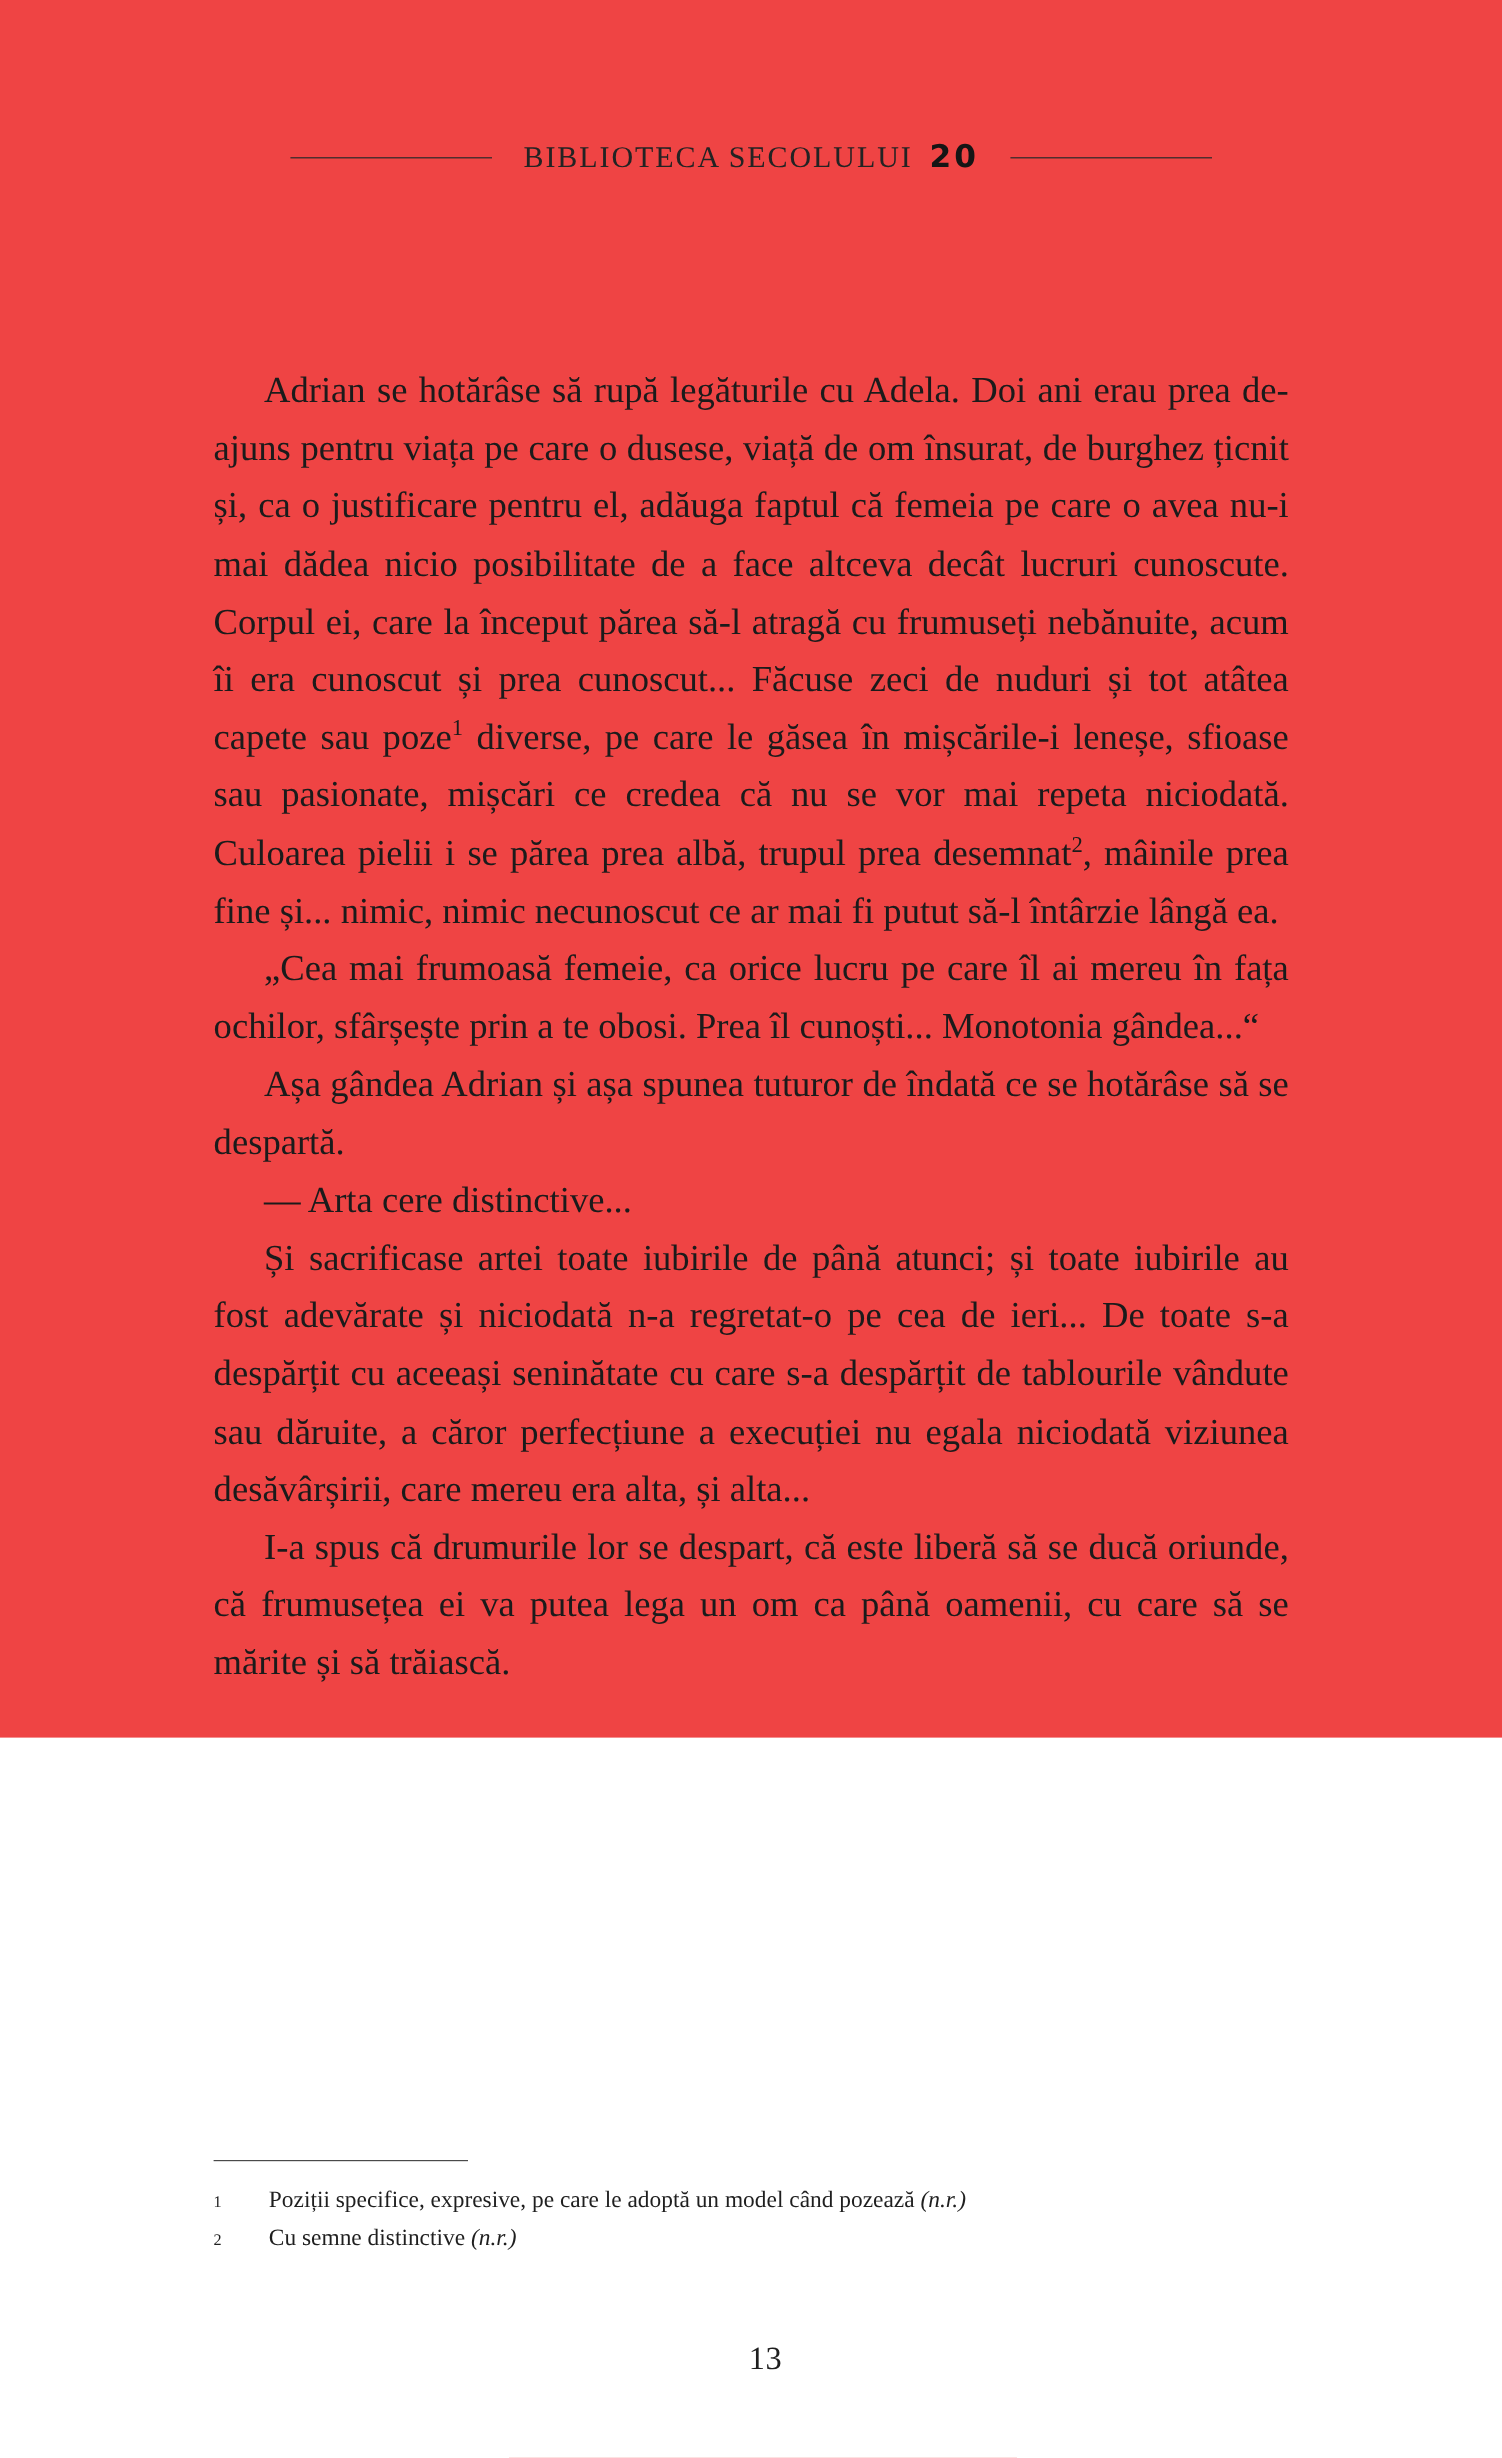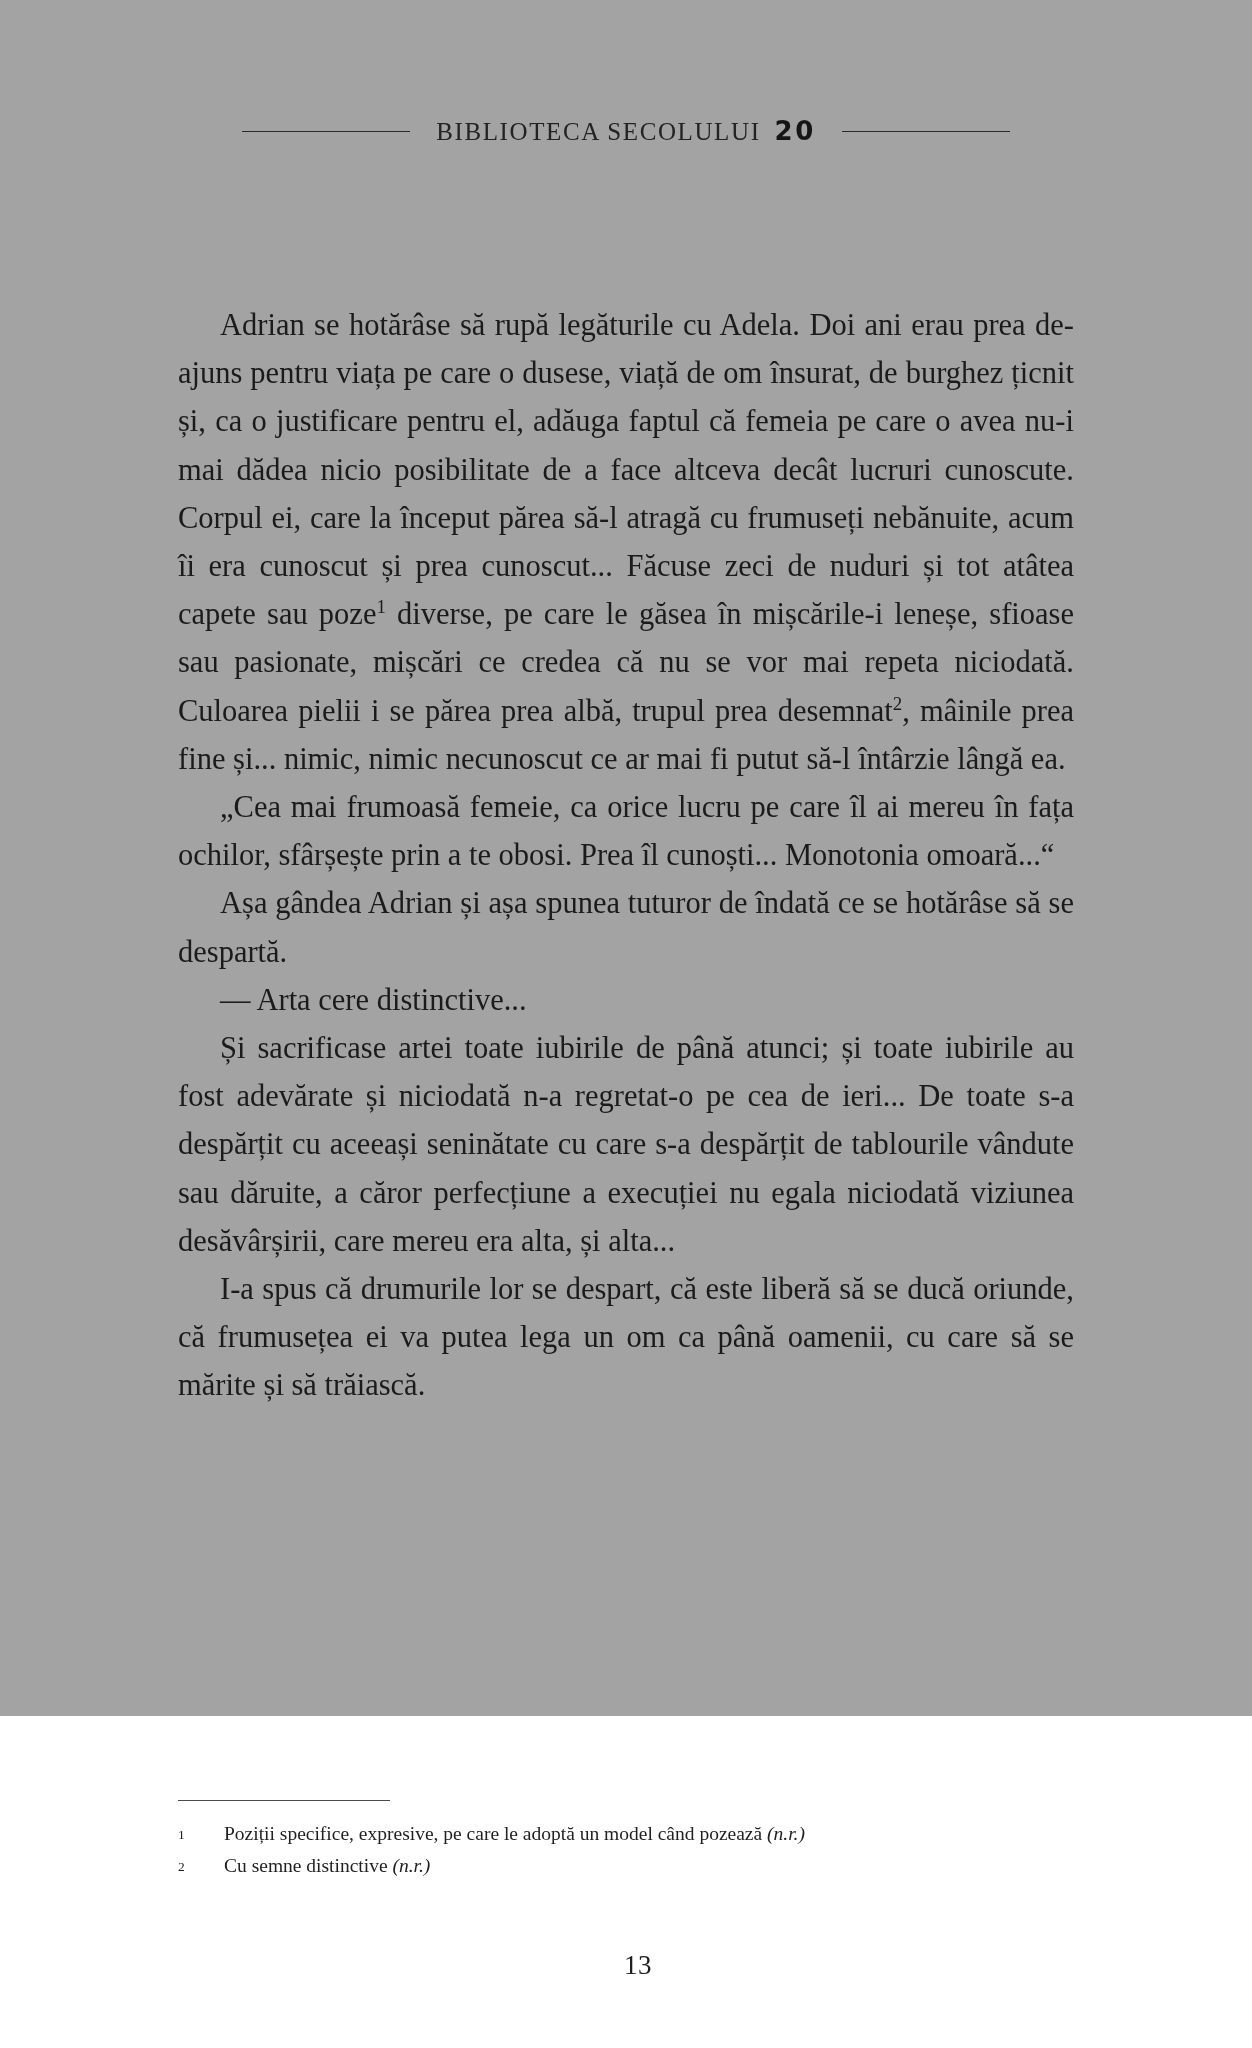--- a/index.html
+++ b/index.html
@@ -18,8 +18,8 @@
   .page {
     position: relative;
     width: 1252px;
-    height: 1716px;
-    background: #a3a3a3;
+    height: 1448px;
+    background: #ef4444;
     box-sizing: border-box;
   }
 

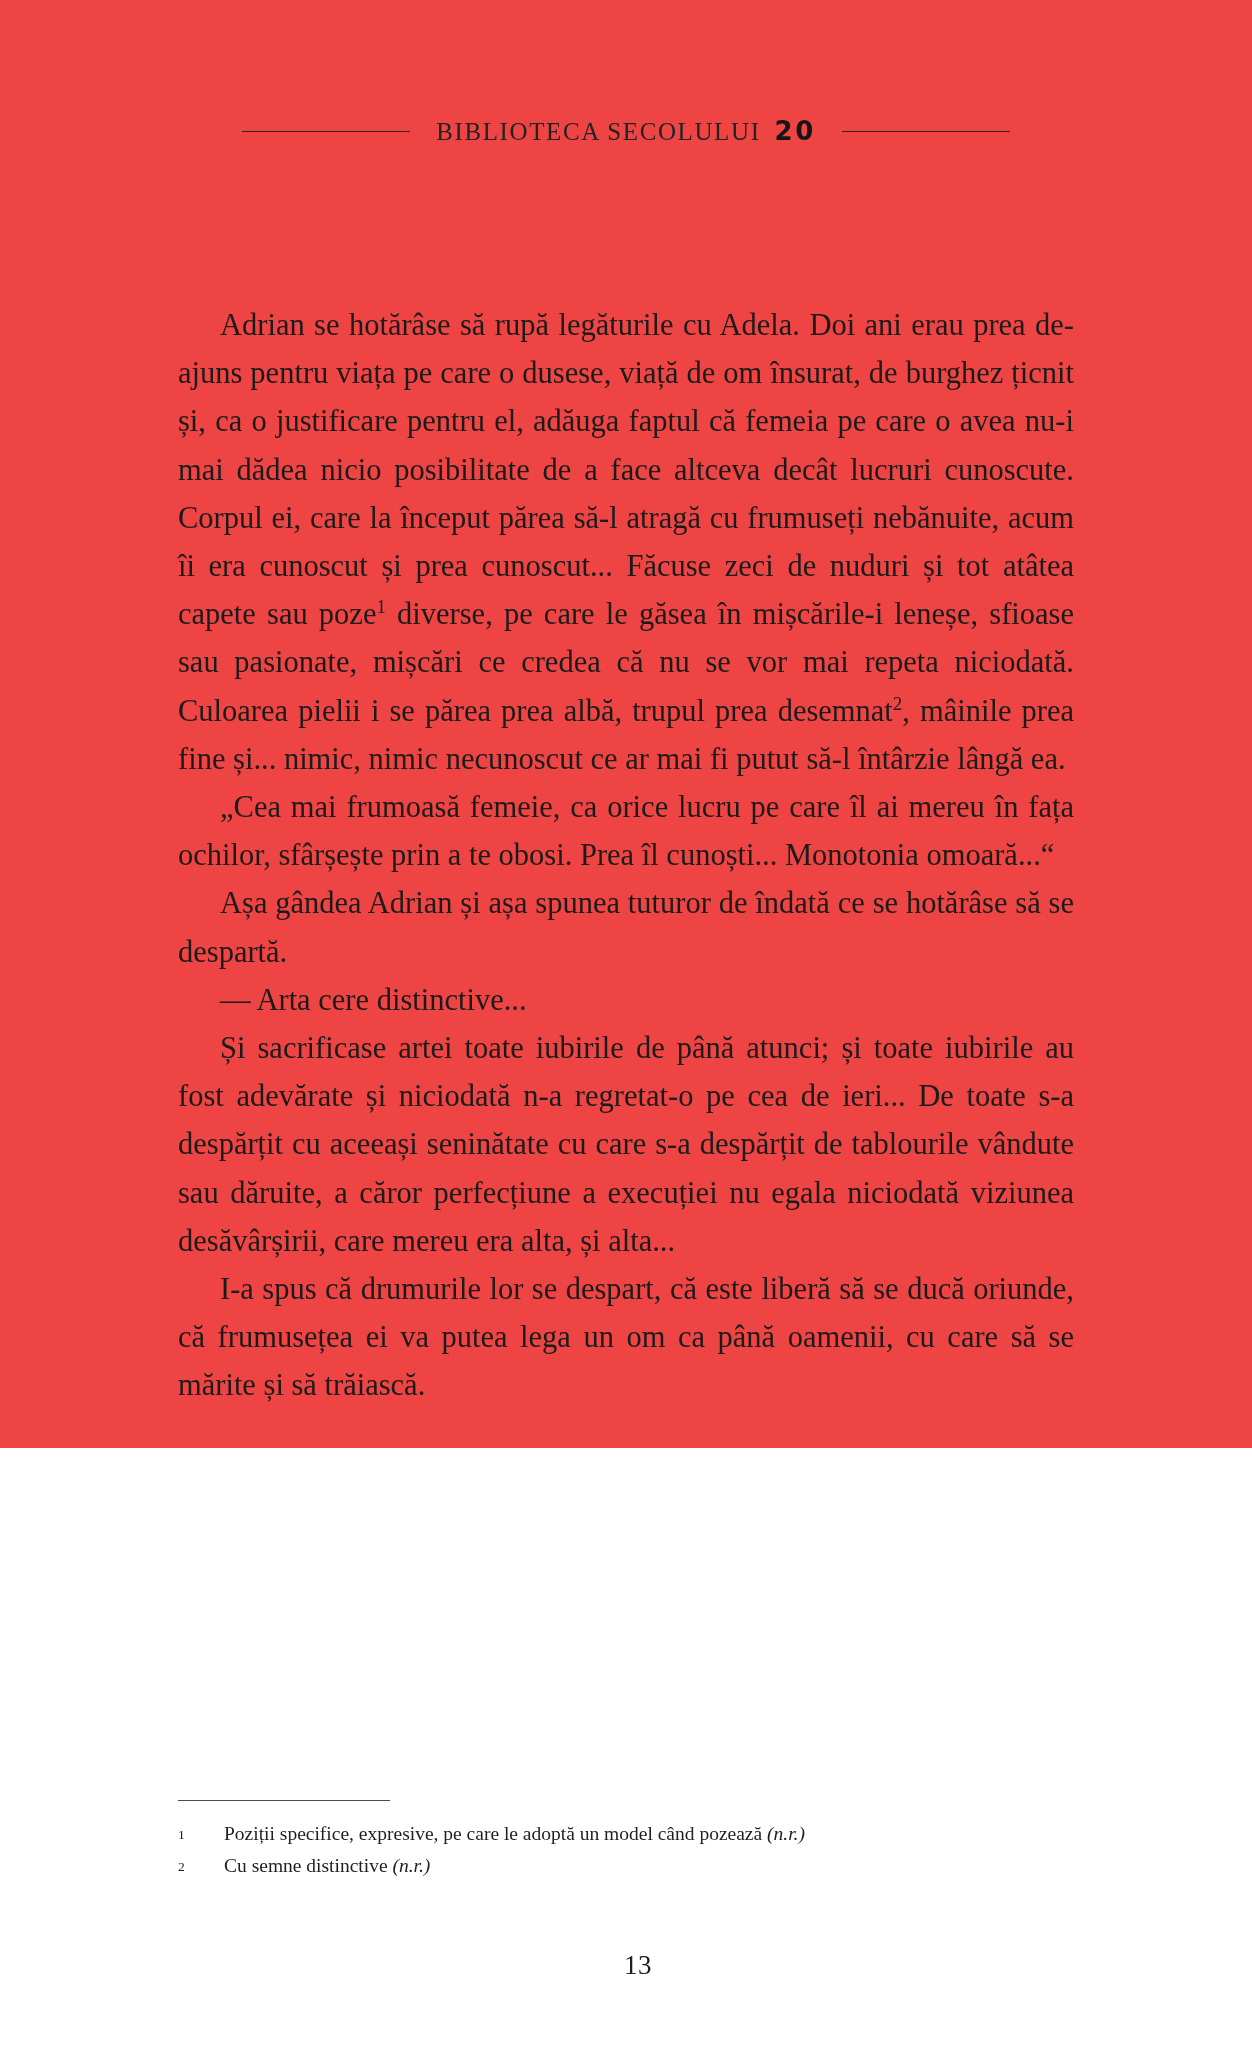--- a/index.html
+++ b/index.html
@@ -144,7 +144,7 @@
 
   <div class="textblock" id="textblock">
       <p class="para">Adrian se hotărâse să rupă legăturile cu Adela. Doi ani erau prea de-ajuns pentru viața pe care o duse­se, viață de om însurat, de burghez țicnit și, ca o jus­tificare pentru el, adăuga faptul că femeia pe care o avea nu-i mai dădea nicio posibilitate de a face altce­va decât lucruri cunoscute. Corpul ei, care la început părea să-l atragă cu frumuseți nebănuite, acum îi era cunoscut și prea cunoscut... Făcuse zeci de nuduri și tot atâtea capete sau poze<sup class="fnref">1</sup> diverse, pe care le găsea în mișcările-i leneșe, sfioase sau pasionate, mișcări ce credea că nu se vor mai repeta niciodată. Culoarea pielii i se părea prea albă, trupul prea desemnat<sup class="fnref">2</sup>, mâinile prea fine și... nimic, nimic necunoscut ce ar mai fi putut să-l întârzie lângă ea.</p>
-      <p class="para">„Cea mai frumoasă femeie, ca orice lucru pe care îl ai mereu în fața ochilor, sfârșește prin a te obosi. Prea îl cunoști... Monotonia omoară...“</p>
+      <p class="para">„Cea mai frumoasă femeie, ca orice lucru pe care îl ai mereu în fața ochilor, sfârșește prin a te obosi. Prea îl cunoști... Monotonia gândea...“</p>
       <p class="para">Așa gândea Adrian și așa spunea tuturor de îndată ce se hotărâse să se despartă.</p>
       <p class="para">— Arta cere distinctive...</p>
       <p class="para">Și sacrificase artei toate iubirile de până atunci; și toate iubirile au fost adevărate și niciodată n-a regre­tat-o pe cea de ieri... De toate s-a despărțit cu aceeași seninătate cu care s-a despărțit de tablourile vândute sau dăruite, a căror perfecțiune a execuției nu egala niciodată viziunea desăvârșirii, care mereu era alta, și alta...</p>

